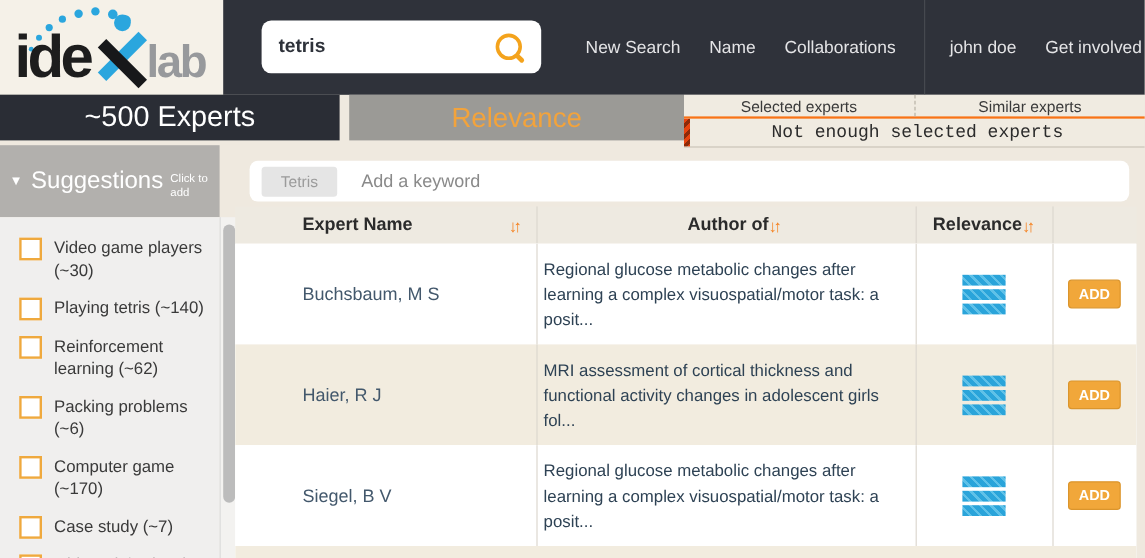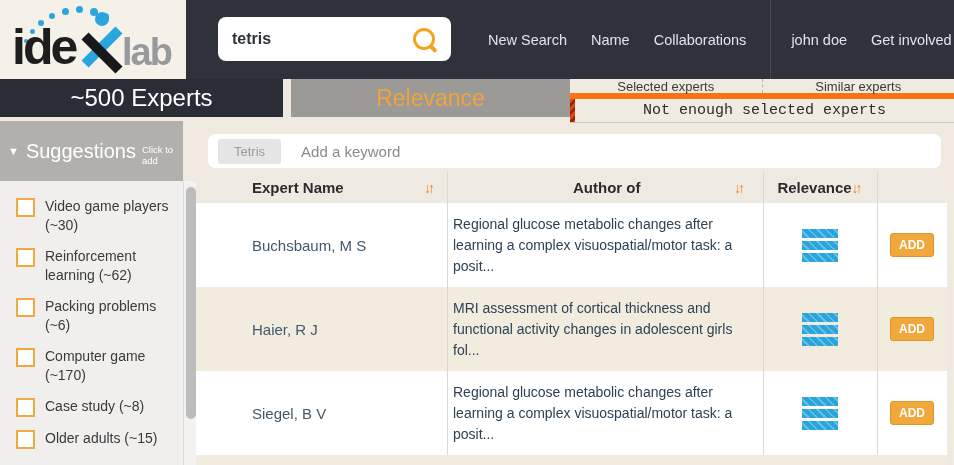--- a/index.html
+++ b/index.html
@@ -41,7 +41,7 @@
   .companies-tab{position:absolute;left:291px;top:79px;width:279px;height:38px;background:#9b9a96;color:#f2a33c;
     font-size:23px;display:flex;align-items:center;justify-content:center;cursor:pointer;}
   .tabs-row{position:absolute;left:570px;top:79px;width:384px;height:20px;display:flex;background:#f0ebe1;
-    border-bottom:6px solid #f97316;box-sizing:border-box;}
+    border-bottom:2px solid #f97316;box-sizing:border-box;}
   .tab{flex:1;display:flex;align-items:center;justify-content:center;font-size:13px;color:#3a3a3a;cursor:pointer;}
   .tab:first-child{border-right:1px dashed #b8b2a6;}
   .alert-bar{position:absolute;left:570px;top:99px;width:384px;height:24px;background:#f0ebe1;

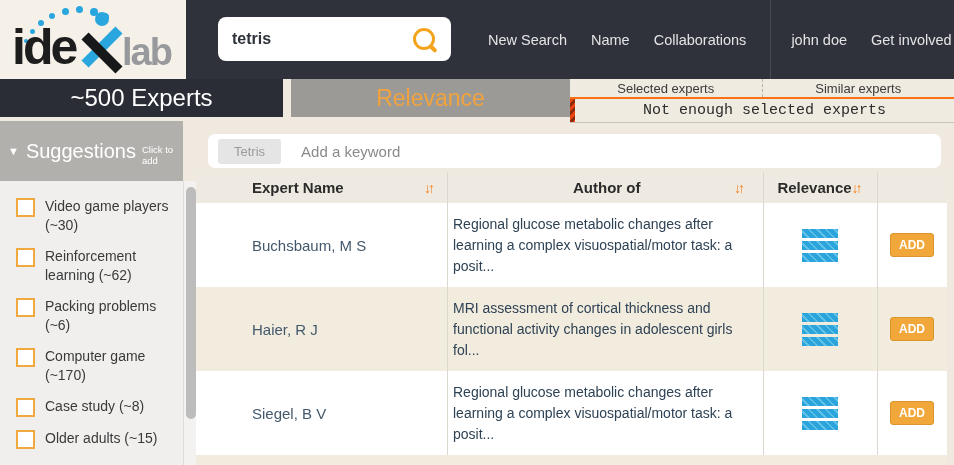--- a/index.html
+++ b/index.html
@@ -72,7 +72,7 @@
   .thead{position:absolute;left:196px;top:172px;width:751px;height:31px;background:#eeeae1;}
   .th{position:absolute;top:0;height:31px;display:flex;align-items:center;font-weight:bold;font-size:15px;color:#2b2b2b;box-sizing:border-box;cursor:pointer;}
   .th-name{left:0;width:251px;padding:0 12px 0 56px;justify-content:space-between;}
-  .th-author{left:251px;width:316px;padding:0 18px 0 126px;justify-content:space-between;}
+  .th-author{left:251px;width:316px;padding:0 18px 0 126px;}
   .th-rel{left:567px;width:114px;justify-content:center;gap:0;}
   .sort{color:#f58220;font-size:14px;font-weight:bold;letter-spacing:-3px;padding-right:3px;}
   .vline{position:absolute;top:0;bottom:0;width:1px;background:#dcd8d0;}

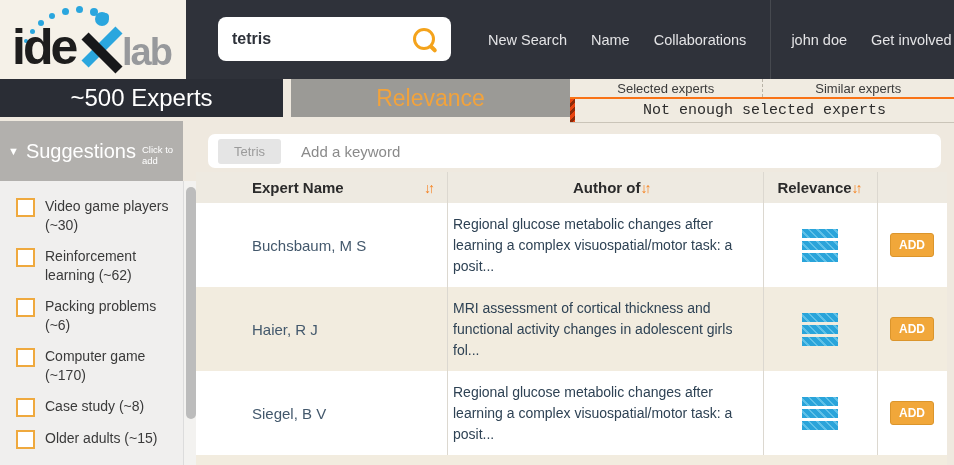--- a/index.html
+++ b/index.html
@@ -153,6 +153,10 @@
   </div>
     <div class="sg-item">
     <span class="cb"></span>
+    <span class="sg-label">Playing tetris (~140)</span>
+  </div>
+    <div class="sg-item">
+    <span class="cb"></span>
     <span class="sg-label">Reinforcement learning (~62)</span>
   </div>
     <div class="sg-item">

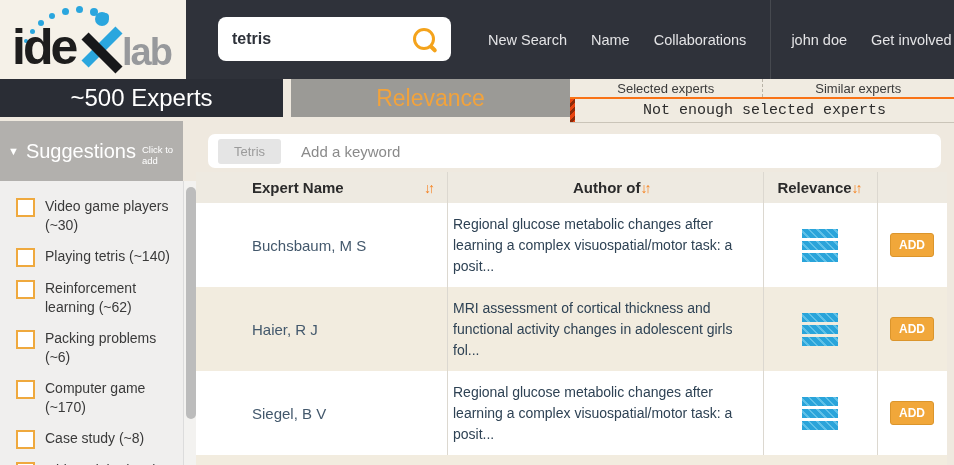--- a/index.html
+++ b/index.html
@@ -169,7 +169,7 @@
   </div>
     <div class="sg-item">
     <span class="cb"></span>
-    <span class="sg-label">Case study (~8)</span>
+    <span class="sg-label">Case study (~7)</span>
   </div>
     <div class="sg-item">
     <span class="cb"></span>

